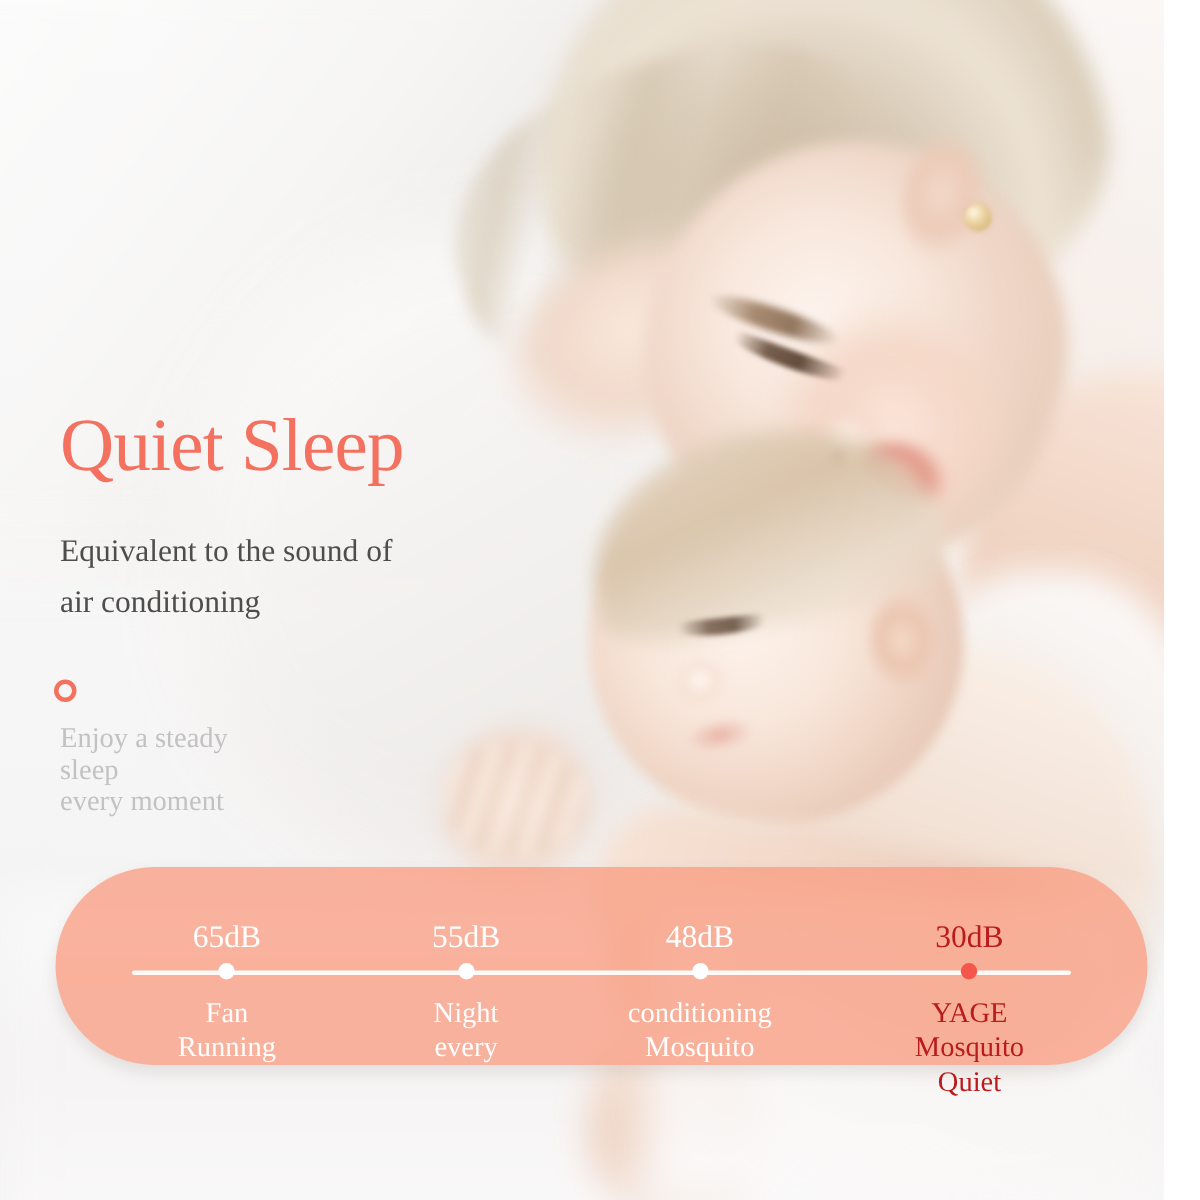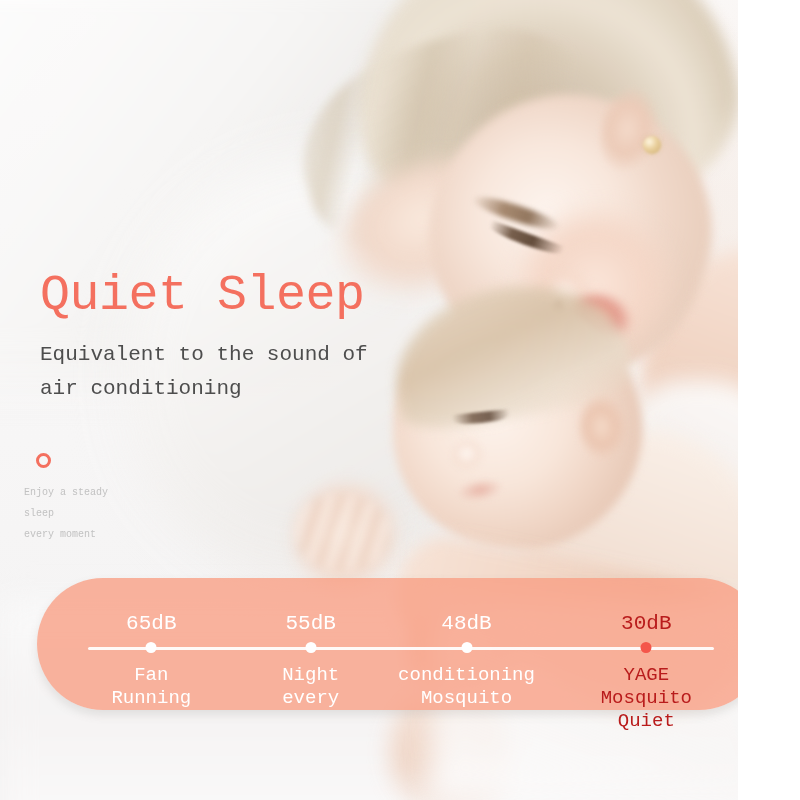--- a/index.html
+++ b/index.html
@@ -9,12 +9,11 @@
   }
   #page {
     position: relative;
-    width: 712px;
+    width: 776px;
     height: 800px;
     overflow: hidden;
     background: #fdfcfc;
-    font-family: Liberation Mono, monospace;
-    padding-left: 26px;
+    font-family: Liberation Serif, serif;
     -webkit-font-smoothing: antialiased;
   }
 

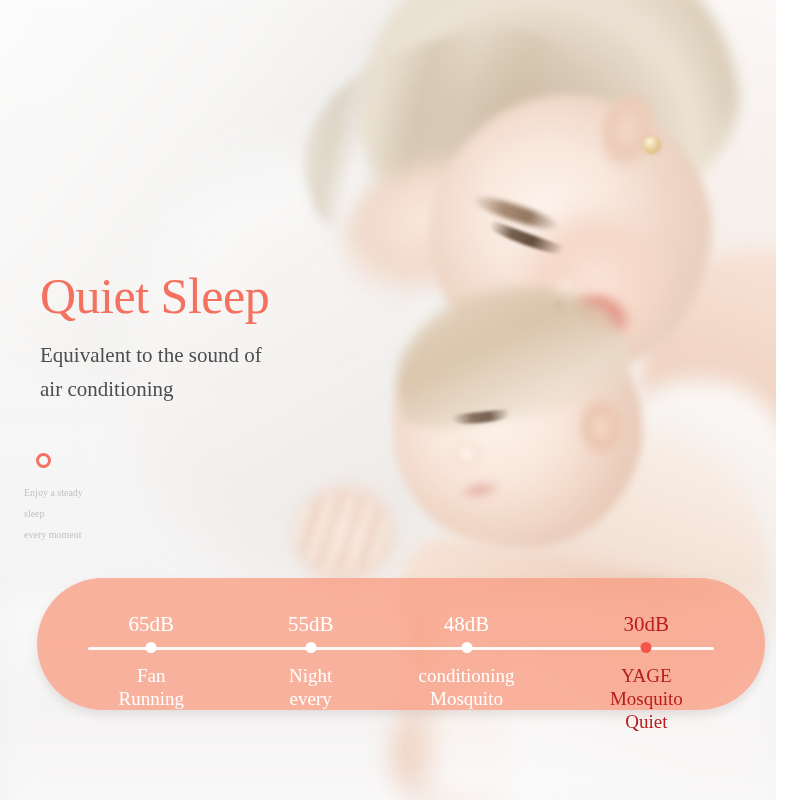--- a/index.html
+++ b/index.html
@@ -470,7 +470,7 @@
   </div>
 
   <div class="headline">Quiet Sleep</div>
-  <div class="subline" style="white-space: pre-line;">Equivalent to the sound of
+  <div class="subline" style="white-space: pre-line; margin-top: 12px;">Equivalent to the sound of
 air conditioning</div>
   <div class="ring-icon"></div>
   <div class="tagline">Enjoy a steady

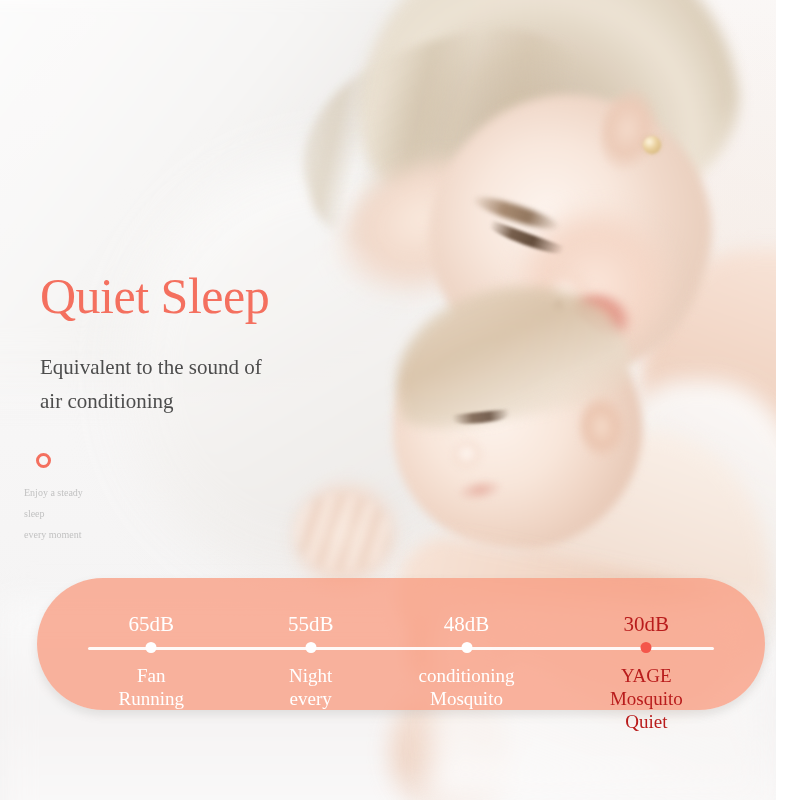--- a/index.html
+++ b/index.html
@@ -349,9 +349,9 @@
   }
   .tagline {
     position: absolute;
-    left: 24px;
+    left: 40px;
     top: 482px;
-    font-size: 10px;
+    font-size: 19px;
     line-height: 21px;
     color: #c2c2c2;
     font-weight: 400;

